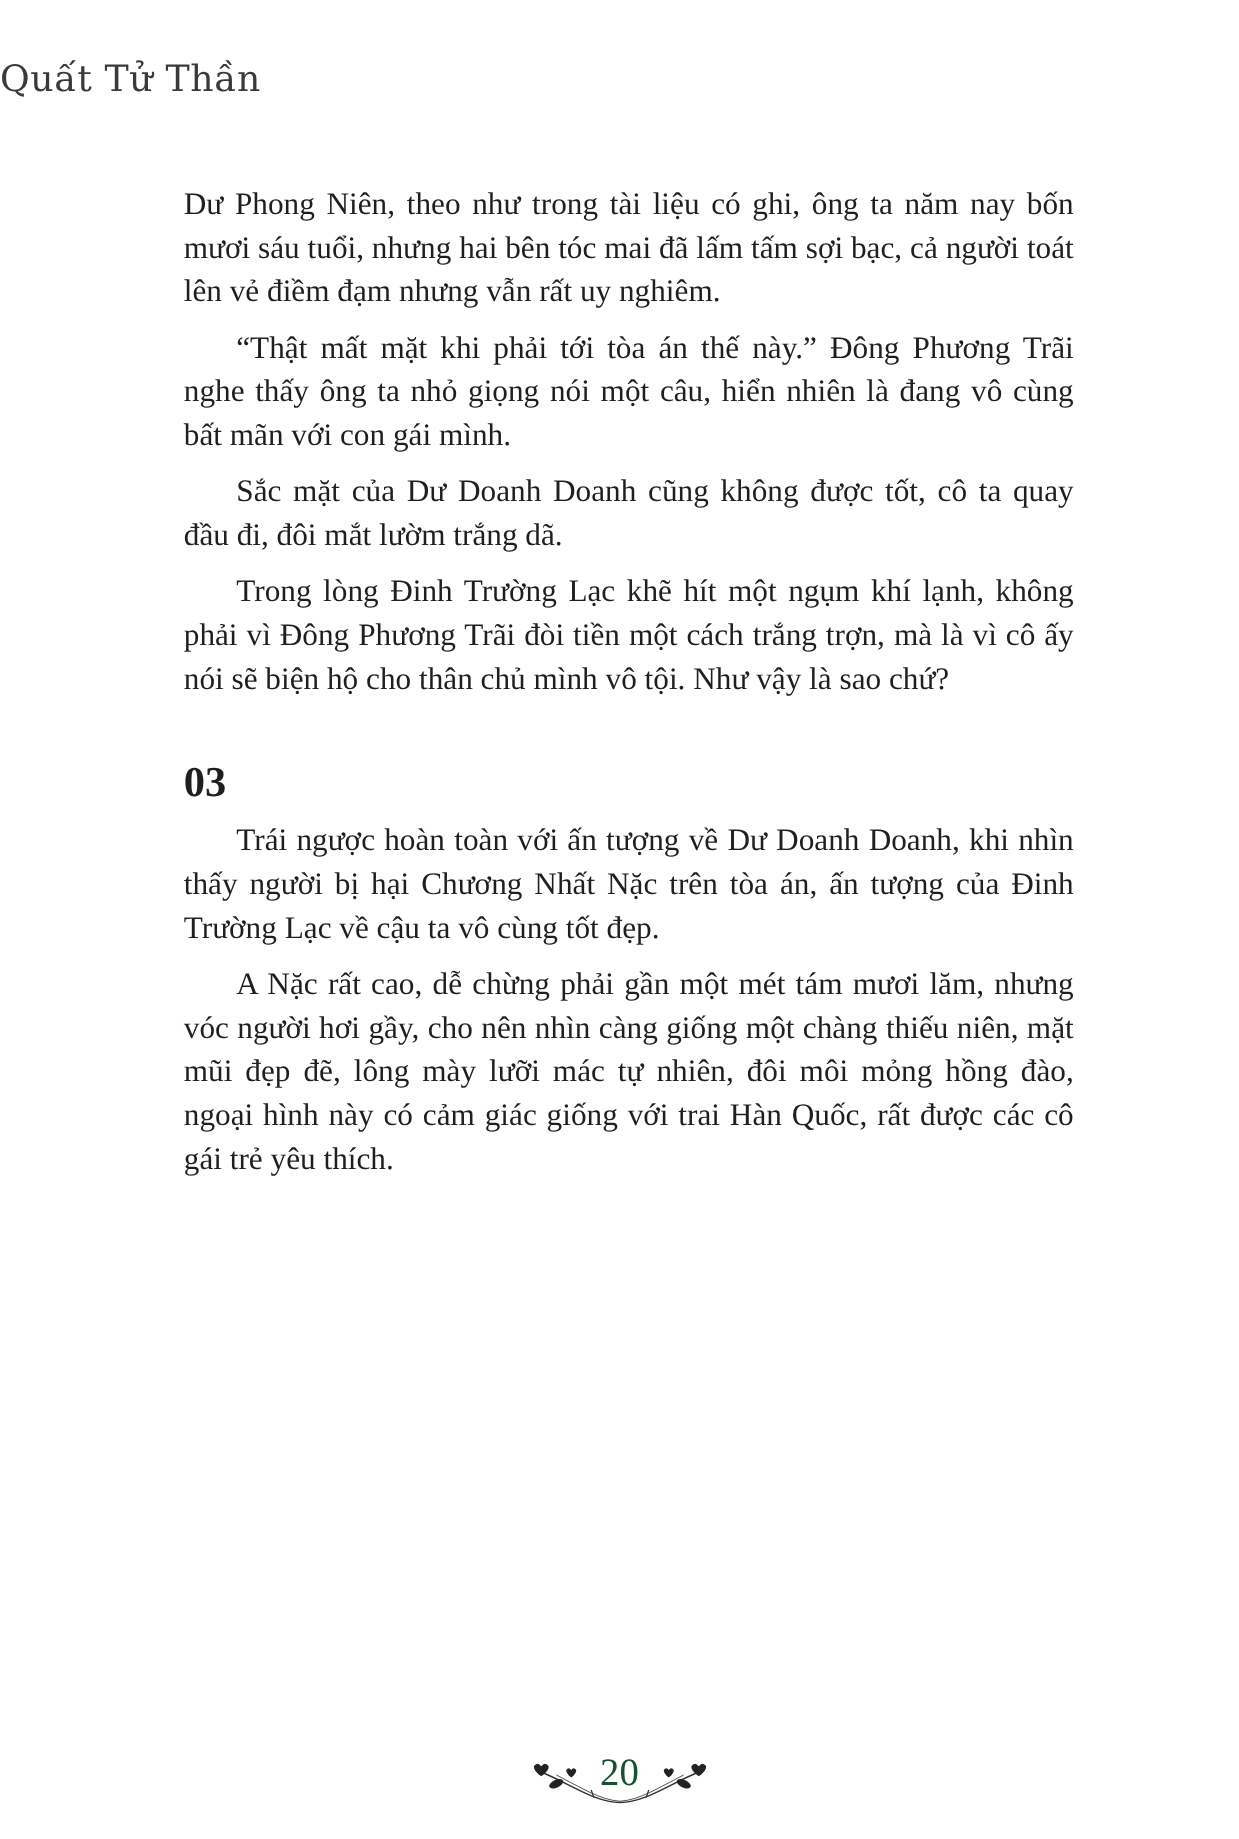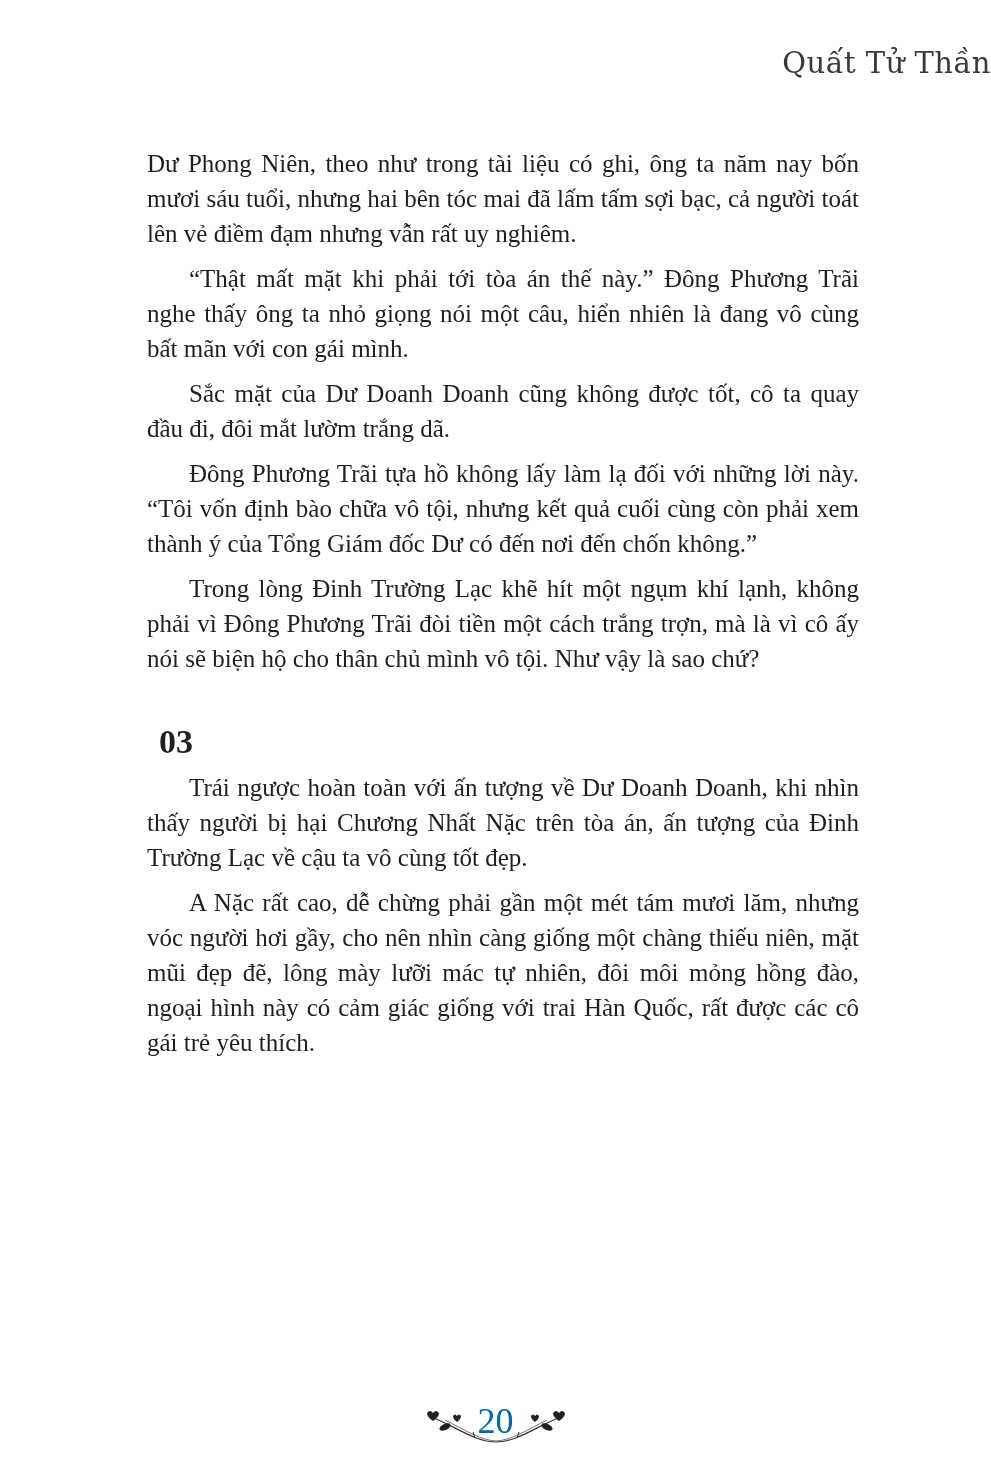--- a/index.html
+++ b/index.html
@@ -20,7 +20,7 @@
       top: 46px;
       left: 0;
       width: 991px;
-      text-align: right;
+      text-align: left;
       font-size: 29px;
       color: #3a3a3a;
       letter-spacing: 0.5px;

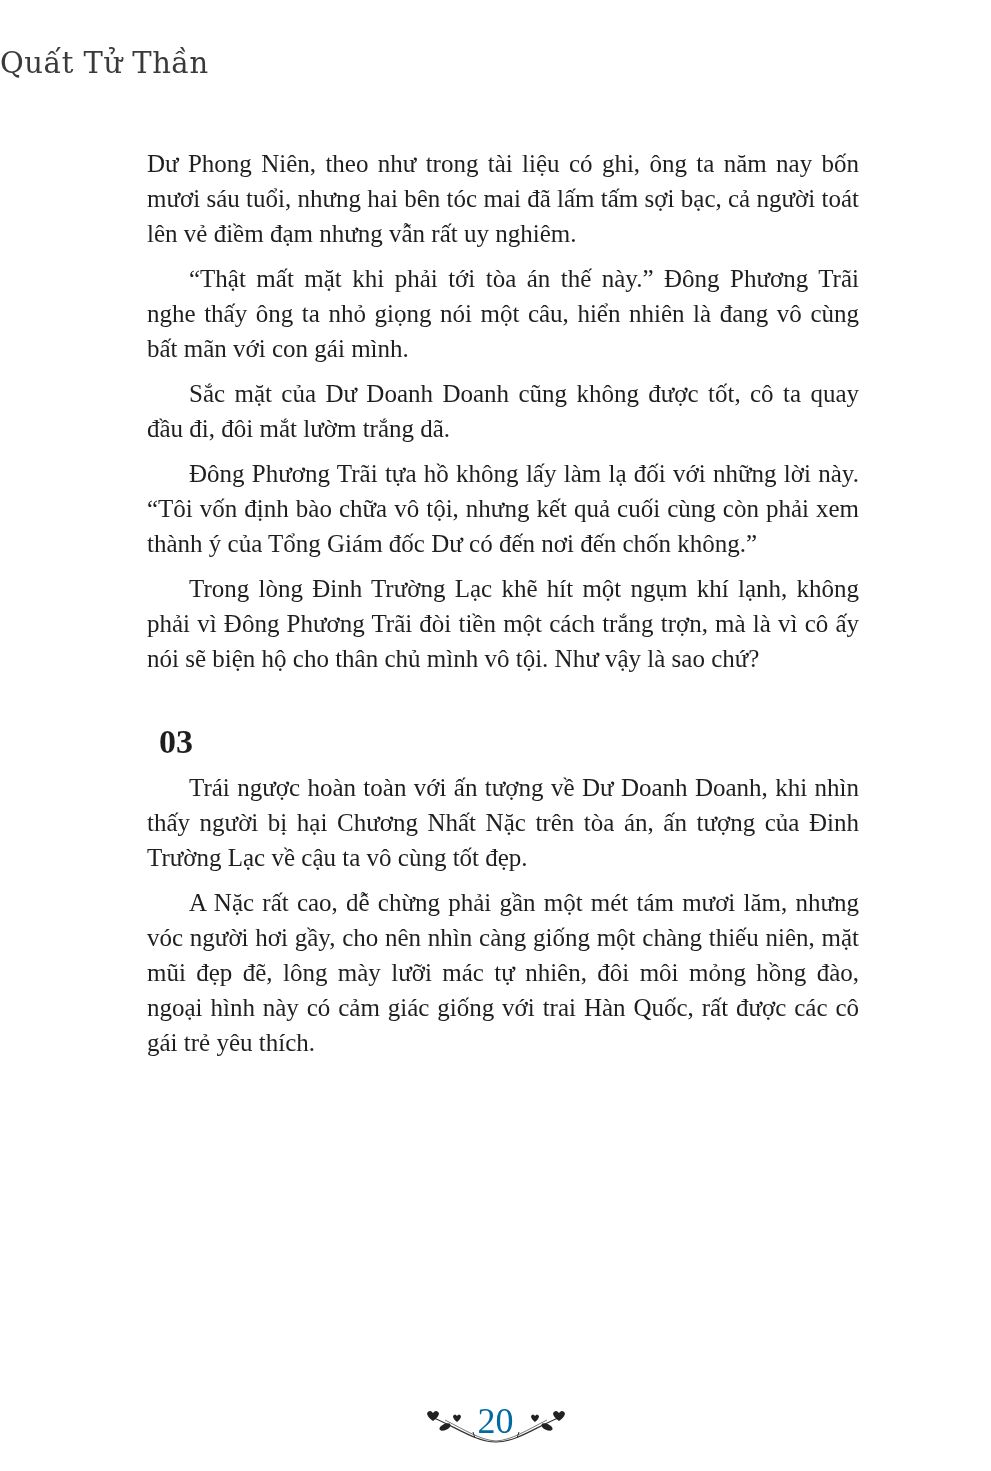--- a/index.html
+++ b/index.html
@@ -81,7 +81,6 @@
   <p class="para no-indent">Dư Phong Niên, theo như trong tài liệu có ghi, ông ta năm nay bốn mươi sáu tuổi, nhưng hai bên tóc mai đã lấm tấm sợi bạc, cả người toát lên vẻ điềm đạm nhưng vẫn rất uy nghiêm.</p>
   <p class="para">“Thật mất mặt khi phải tới tòa án thế này.” Đông Phương Trãi nghe thấy ông ta nhỏ giọng nói một câu, hiển nhiên là đang vô cùng bất mãn với con gái mình.</p>
   <p class="para">Sắc mặt của Dư Doanh Doanh cũng không được tốt, cô ta quay đầu đi, đôi mắt lườm trắng dã.</p>
-  <p class="para">Đông Phương Trãi tựa hồ không lấy làm lạ đối với những lời này. “Tôi vốn định bào chữa vô tội, nhưng kết quả cuối cùng còn phải xem thành ý của Tổng Giám đốc Dư có đến nơi đến chốn không.”</p>
   <p class="para">Trong lòng Đinh Trường Lạc khẽ hít một ngụm khí lạnh, không phải vì Đông Phương Trãi đòi tiền một cách trắng trợn, mà là vì cô ấy nói sẽ biện hộ cho thân chủ mình vô tội. Như vậy là sao chứ?</p>
 
   <div class="section-heading">03</div>

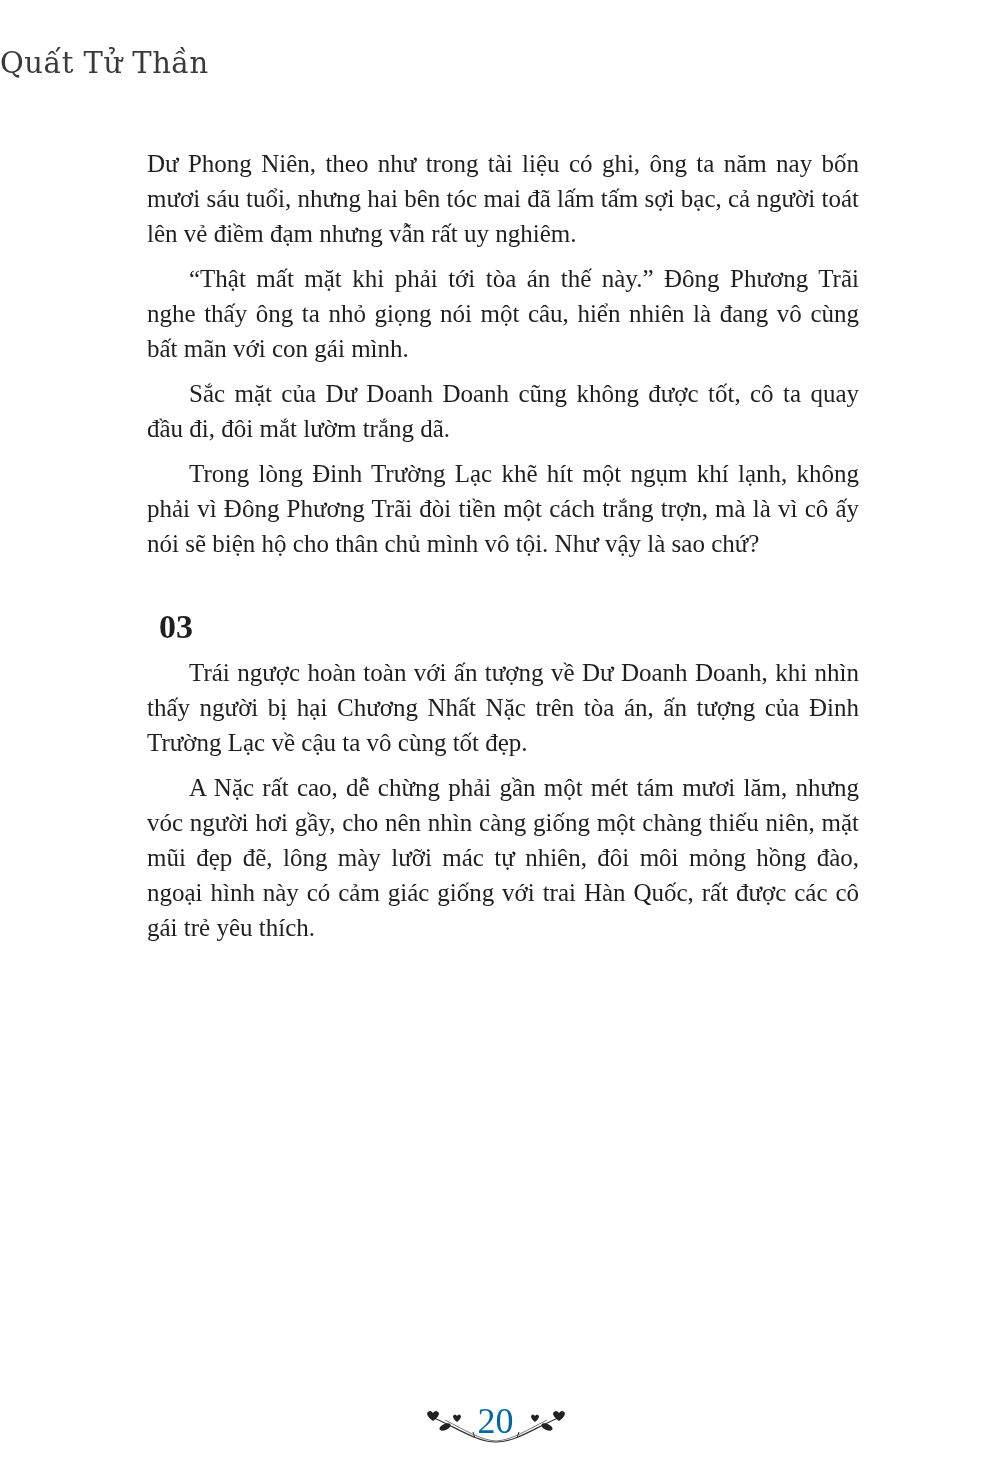--- a/index.html
+++ b/index.html
@@ -47,7 +47,7 @@
     .section-heading {
       font-size: 34px;
       font-weight: bold;
-      margin: 44px 0 6px 12px;
+      margin: 44px 0 6px 0;
       line-height: 44px;
       font-family: "Liberation Serif", serif;
     }

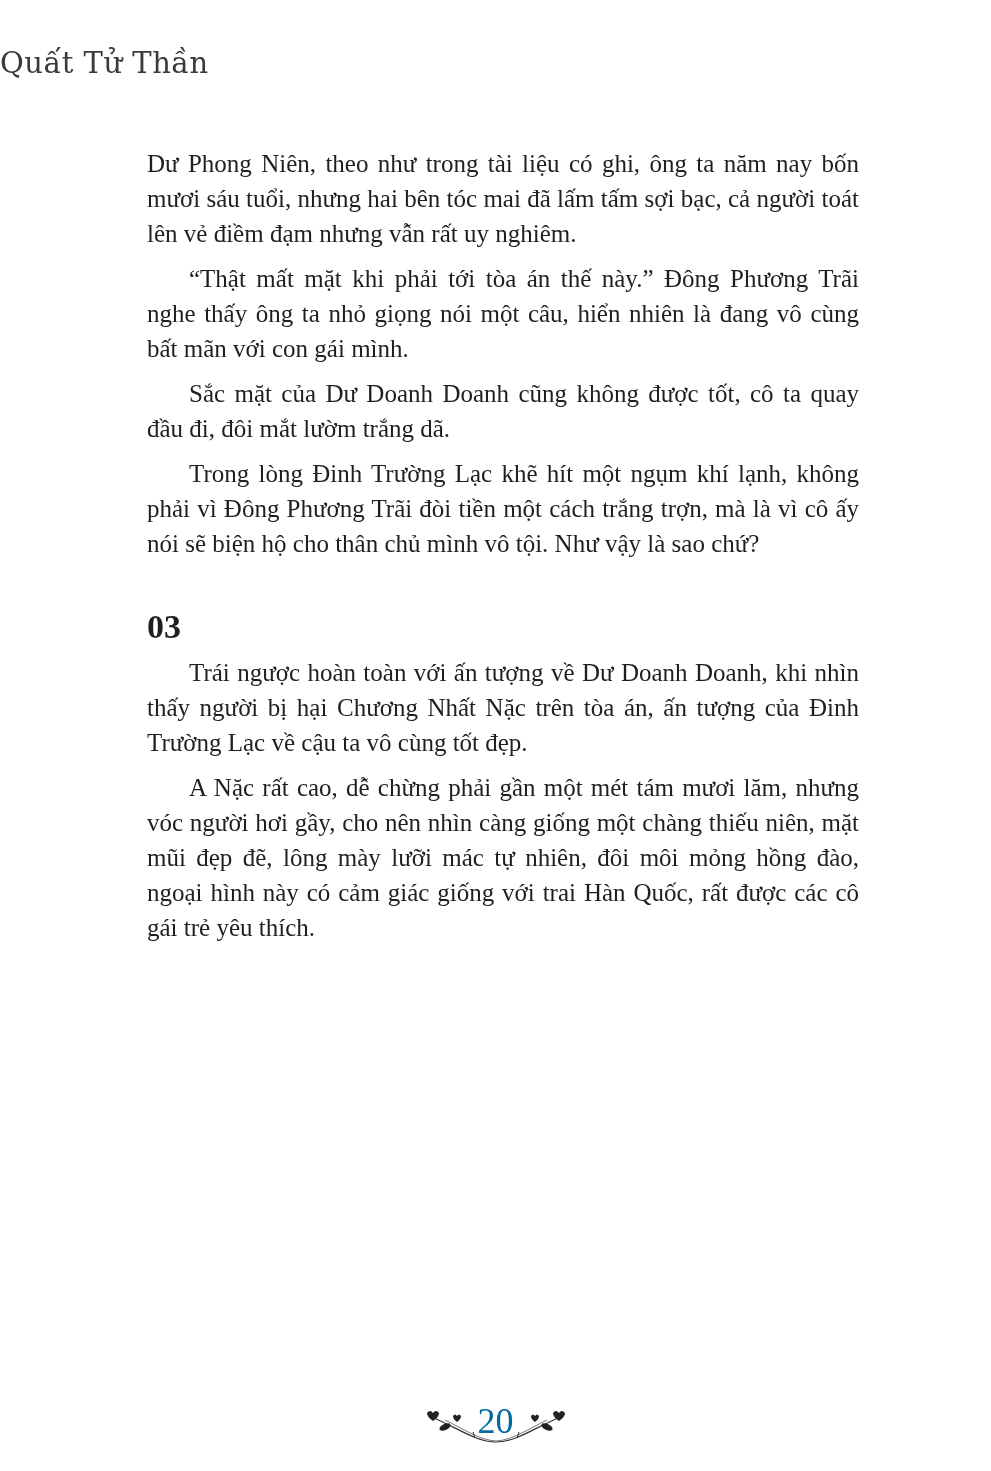--- a/index.html
+++ b/index.html
@@ -59,8 +59,8 @@
       text-align: center;
     }
     .page-number {
-      font-size: 36px;
-      color: #0369a1;
+      font-size: 31px;
+      color: #14532d;
       position: relative;
       z-index: 2;
     }

